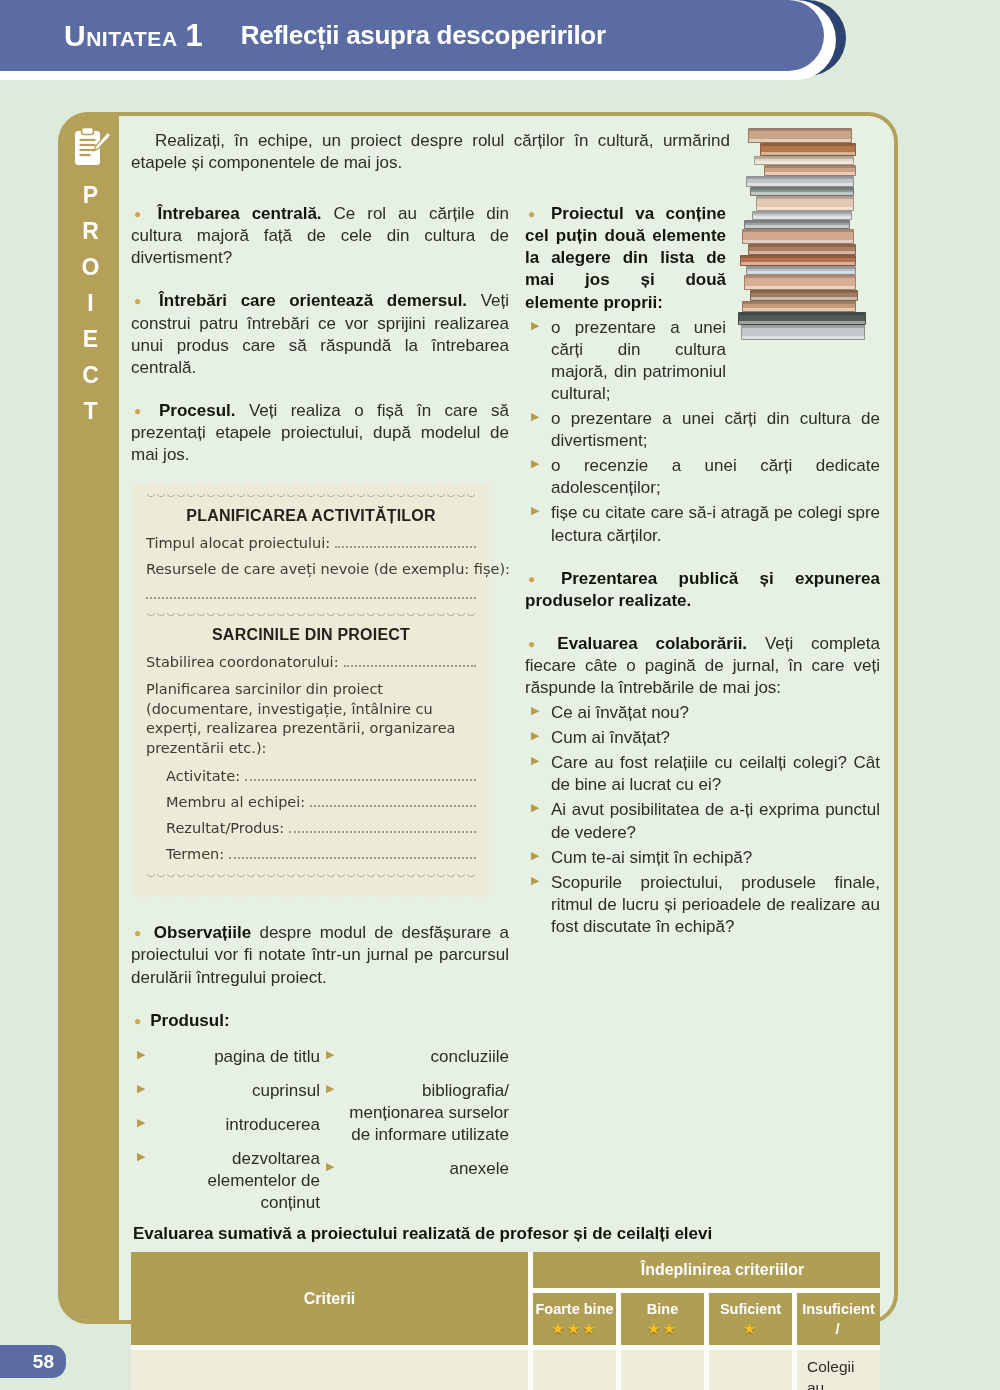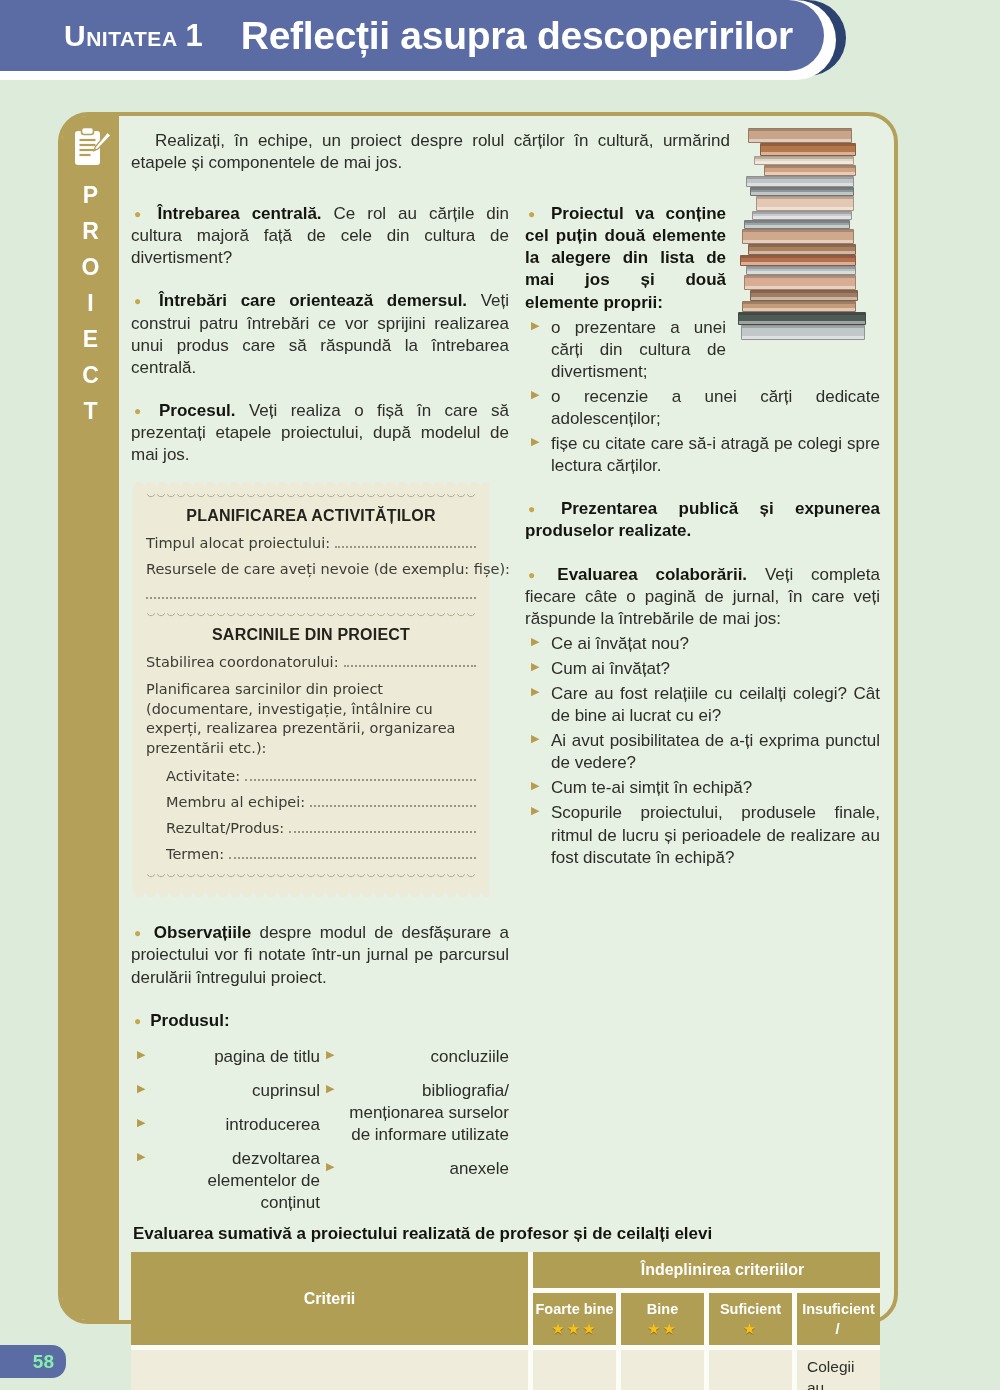--- a/index.html
+++ b/index.html
@@ -20,7 +20,7 @@
                   display:flex; align-items:center; padding-left:64px; color:#fff; }
   .unit-word { font-variant:small-caps; font-weight:bold; font-size:30px; letter-spacing:0.5px; }
   .unit-num  { font-weight:bold; font-size:31px; margin-left:8px; }
-  .unit-title{ font-weight:bold; font-size:39px; margin-left:38px; letter-spacing:-0.3px; }
+  .unit-title{ font-weight:bold; font-size:26px; margin-left:38px; letter-spacing:-0.3px; }
 
   
   .box {

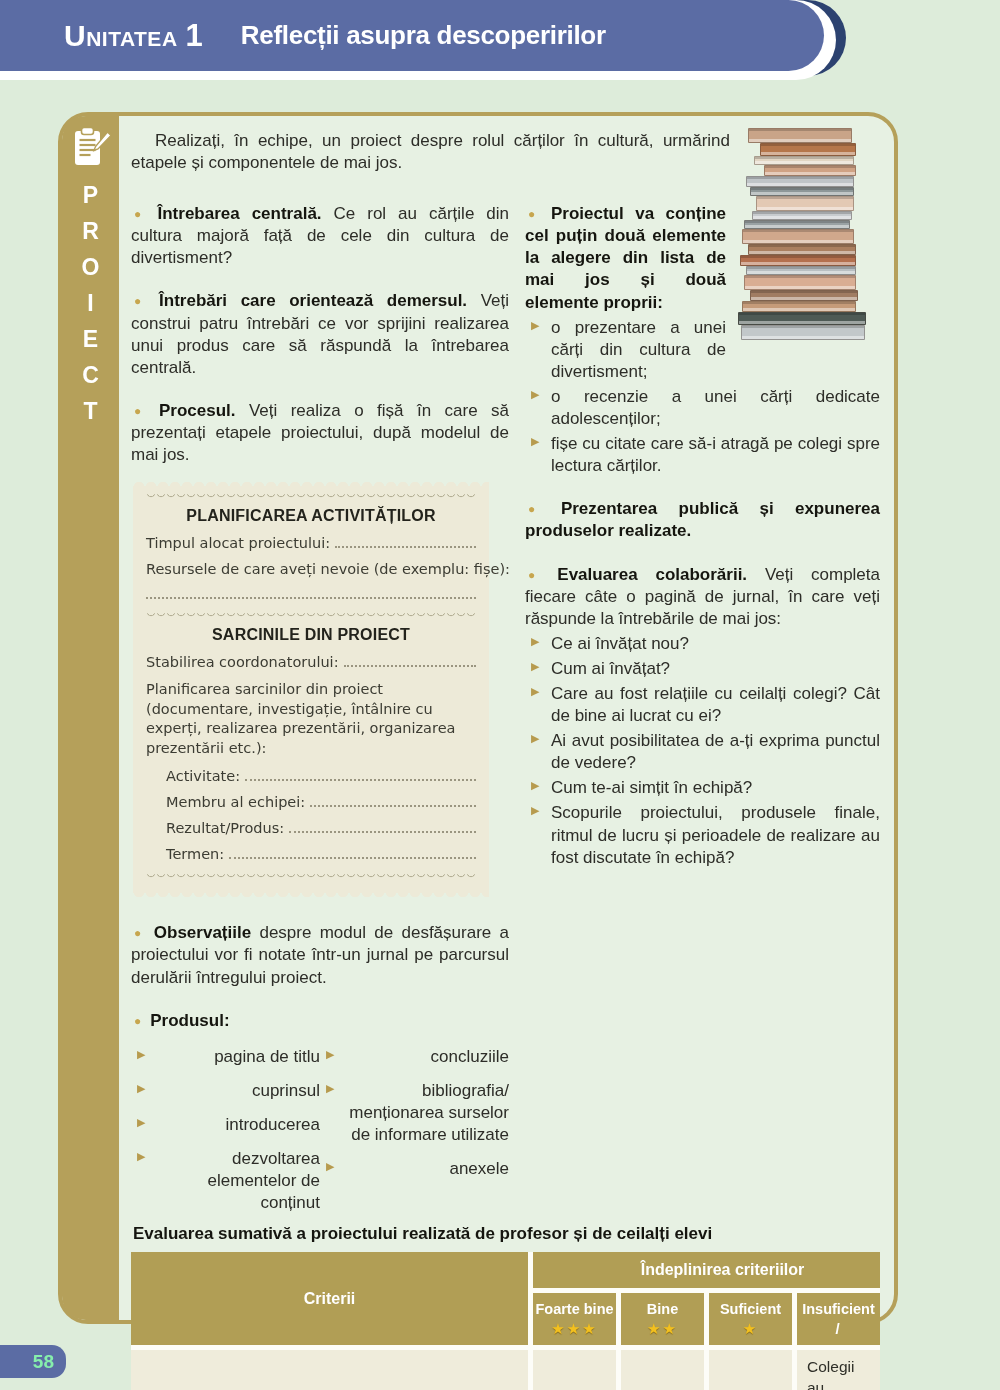--- a/index.html
+++ b/index.html
@@ -257,6 +257,7 @@
           <span class="dot">●</span><b>Proiectul va conține cel puțin două elemente la alegere din lista de mai jos și două elemente proprii:</b>
         </p>
         <ul class="arrows">
+          <li>o prezentare a unei cărți din cultura majoră, din patrimoniul cultural;</li>
           <li>o prezentare a unei cărți din cultura de divertisment;</li>
           <li>o recenzie a unei cărți dedicate adolescenților;</li>
           <li>fișe cu citate care să-i atragă pe colegi spre lectura cărților.</li>

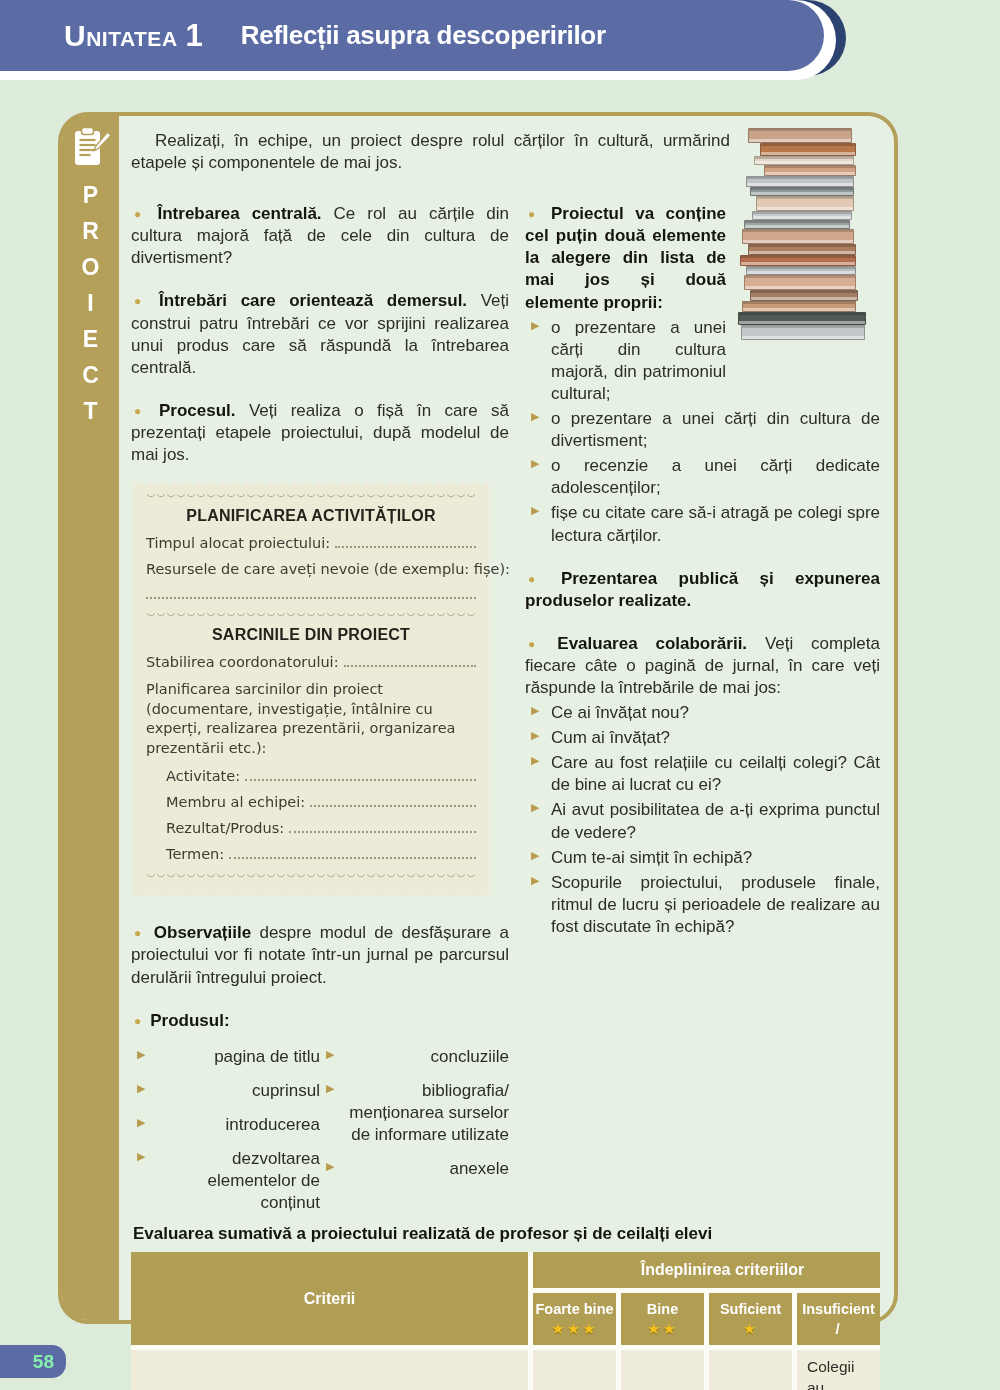--- a/index.html
+++ b/index.html
@@ -102,7 +102,7 @@
     position:absolute; left:0; top:1345px; width:66px; height:33px;
     background:#5b6ca4; border-radius:0 14px 14px 0;
     display:flex; align-items:center; justify-content:flex-end; padding-right:12px;
-    color:#86efac; font-weight:bold; font-size:19px;
+    color:#ffffff; font-weight:bold; font-size:19px;
   }
 </style>
 </head>

